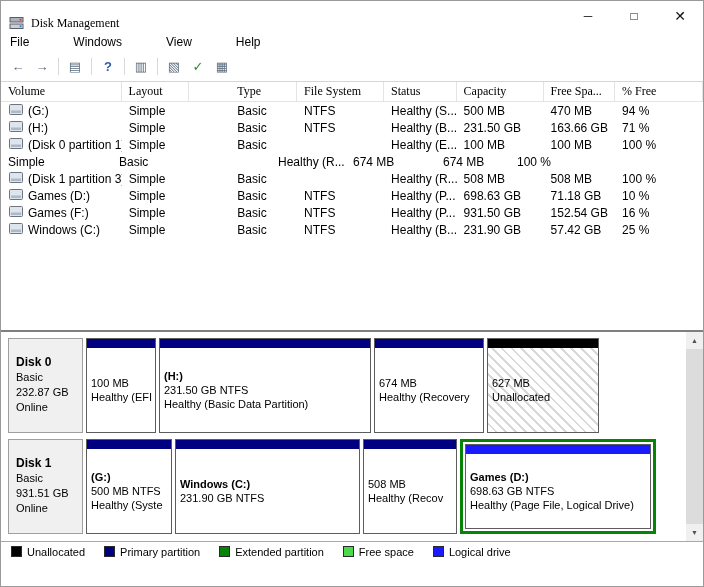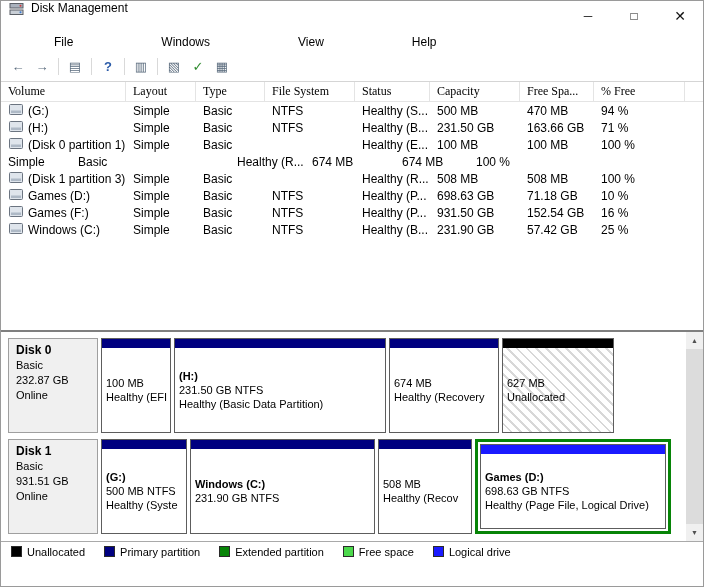--- a/index.html
+++ b/index.html
@@ -8,7 +8,7 @@
             display:flex; flex-direction:column; position:relative; overflow:hidden; }
 
   
-  .titlebar { height:30px; flex:0 0 auto; display:flex; align-items:flex-start; background:#fff; }
+  .titlebar { height:30px; flex:0 0 auto; display:flex; align-items:flex-end; background:#fff;font-family:Liberation Serif, serif; }
   .app-icon { margin:0 6px 0 8px; display:flex; }
   .title { font-size:12px; color:#000; }
   .caption { margin-left:auto; display:flex; height:100%; }

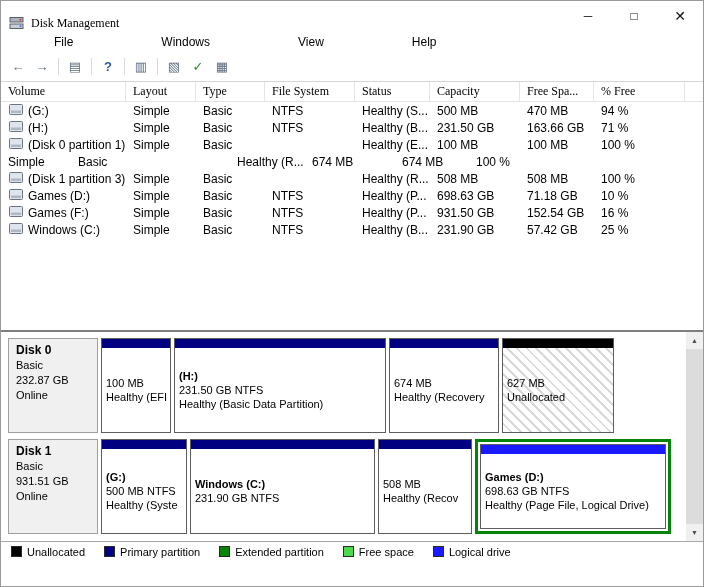--- a/index.html
+++ b/index.html
@@ -18,7 +18,7 @@
 
   
   .menubar { height:21px; flex:0 0 auto; display:flex; align-items:center; font-size:12px; }
-  .menu-item { padding:0 22px; height:100%; display:flex; align-items:center;margin-left:44px; }
+  .menu-item { padding:0 22px; height:100%; display:flex; align-items:center; }
   .menu-item:first-child { padding-left:9px; }
 
   

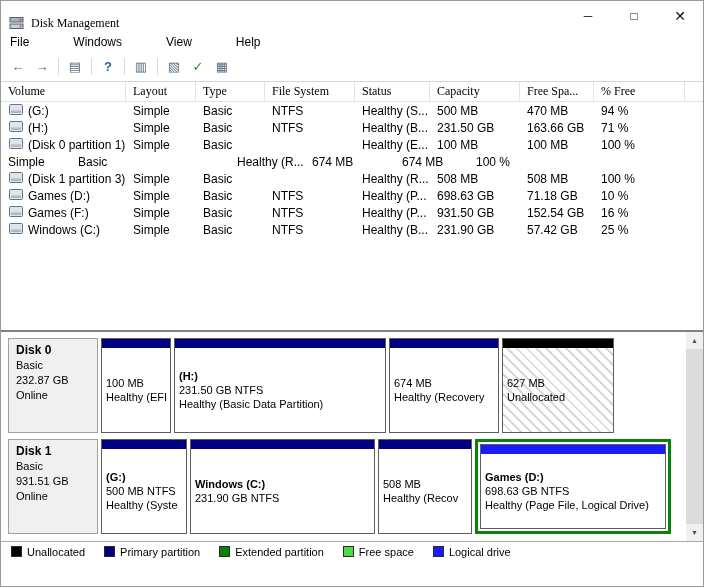--- a/index.html
+++ b/index.html
@@ -37,7 +37,7 @@
            white-space:nowrap; overflow:hidden; color:#000; }
   .lv-row { display:flex; height:17px; align-items:center; }
   .cell { padding:0 4px 0 7px; white-space:nowrap; overflow:hidden; }
-  .c0 { width:125px; } .c1 { width:70px; } .c2 { width:69px; } .c3 { width:90px; }
+  .c0 { width:125px; } .c1 { width:70px; } .c2 { width:69px;margin-left:41px; } .c3 { width:90px; }
   .c4 { width:75px; } .c5 { width:90px; } .c6 { width:74px; } .c7 { width:91px; }
   .volcell { display:flex; align-items:center; gap:5px; padding-left:8px; }
 

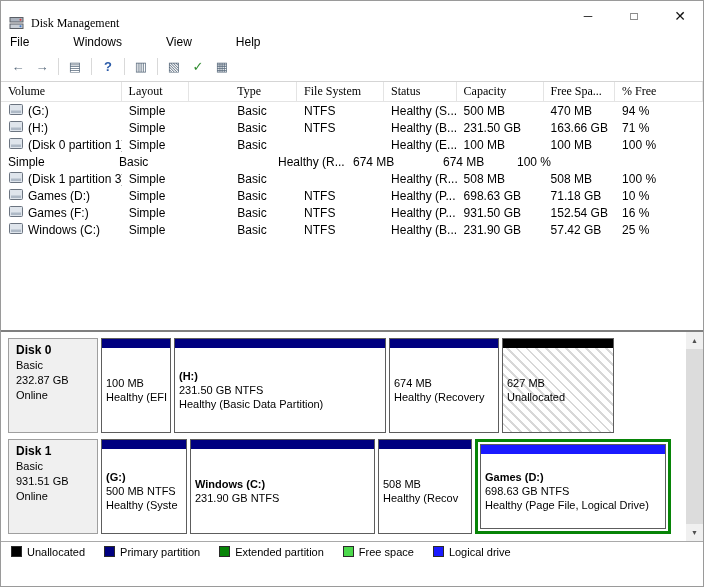--- a/index.html
+++ b/index.html
@@ -47,8 +47,8 @@
   .diskpane { height:209px; flex:0 0 auto; position:relative; background:#fff; }
   .disk-content { position:absolute; left:0; top:0; right:17px; bottom:0; padding:6px 2px 0 7px; overflow:hidden; }
   .disk-row { display:flex; height:95px; margin-bottom:6px; }
-  .disk-label { width:90px; flex:0 0 auto; border:1px solid #9f9f9f; background:#f0f0f0;
-                padding:4px 0 0 7px; font-size:11px; line-height:15px; }
+  .disk-label { width:75px; flex:0 0 auto; border:1px solid #9f9f9f; background:#f0f0f0;
+                padding:16px 0 0 7px; font-size:11px; line-height:15px; }
   .disk-label .dname { font-weight:bold; font-size:12px; }
   .parts { flex:1; display:flex; gap:3px; margin-left:3px; }
   .part { border:1px solid #5d5d5d; display:flex; flex-direction:column; background:#fff; flex:0 0 auto; }

